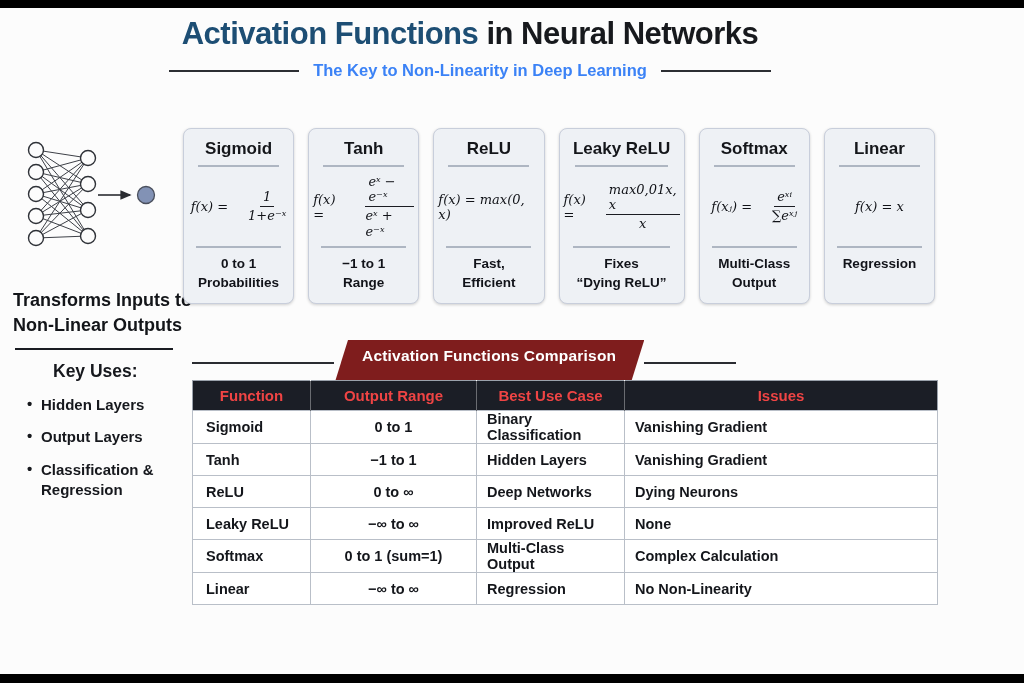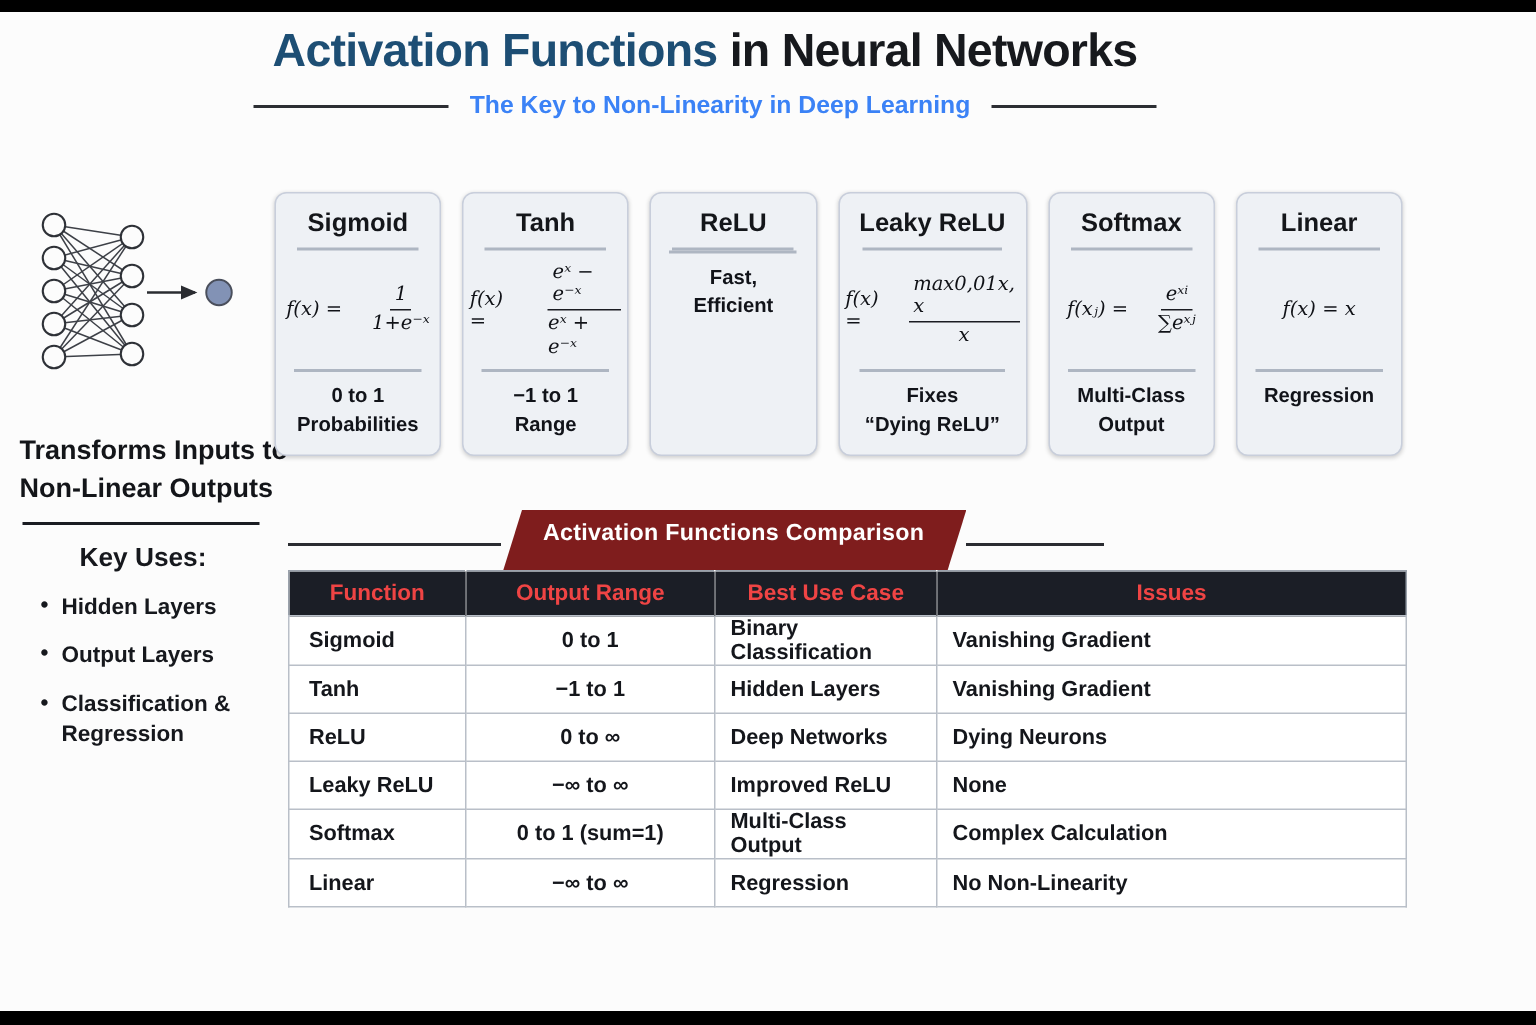--- a/index.html
+++ b/index.html
@@ -179,6 +179,9 @@
     <div class="card">
       <div class="card-title">ReLU</div>
       <div class="title-rule"></div>
+      <div class="formula">
+        <span>f(x) = max(0, x)</span>
+      </div>
       <div class="note-rule"></div>
       <div class="note">
         <div>Fast,</div>

